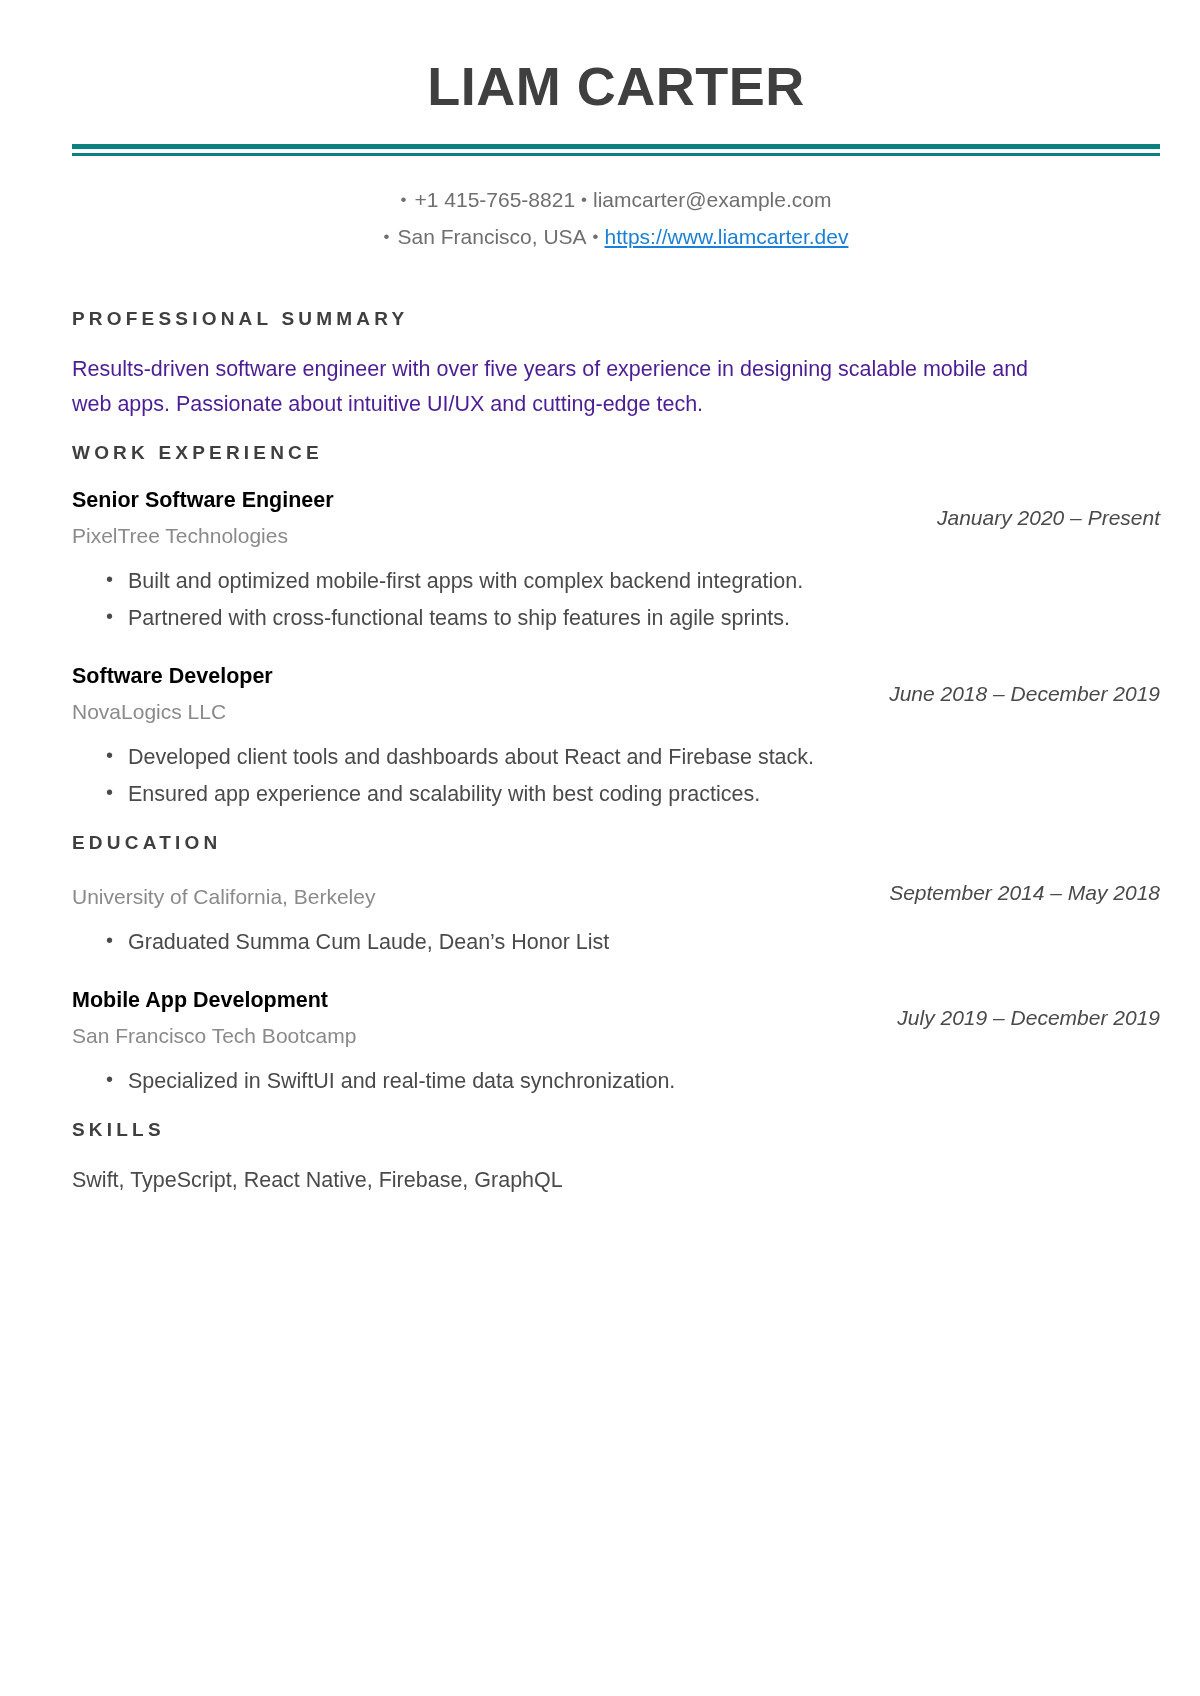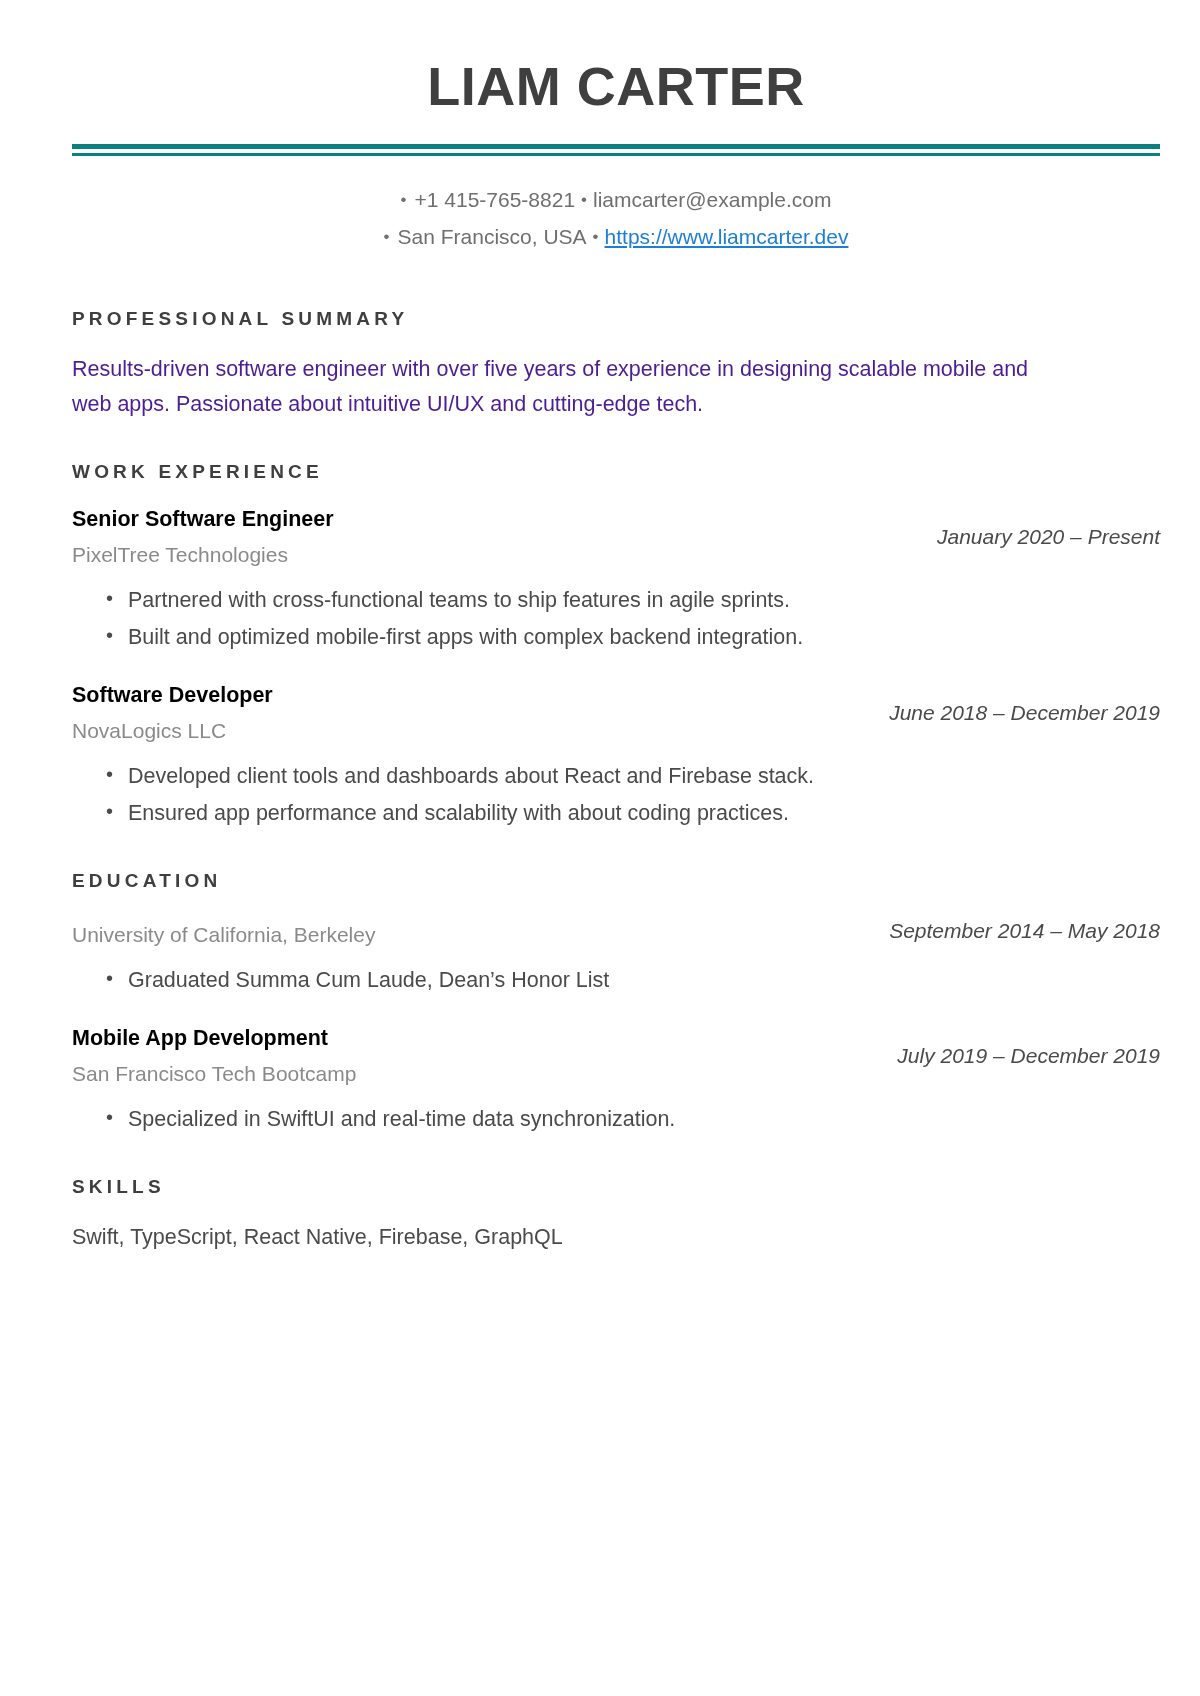--- a/index.html
+++ b/index.html
@@ -84,7 +84,7 @@
   }
 
   
-  .section { margin-top: 39px; }
+  .section { margin-top: 20px; }
   .section-first { margin-top: 52px; }
 
   .section-title {

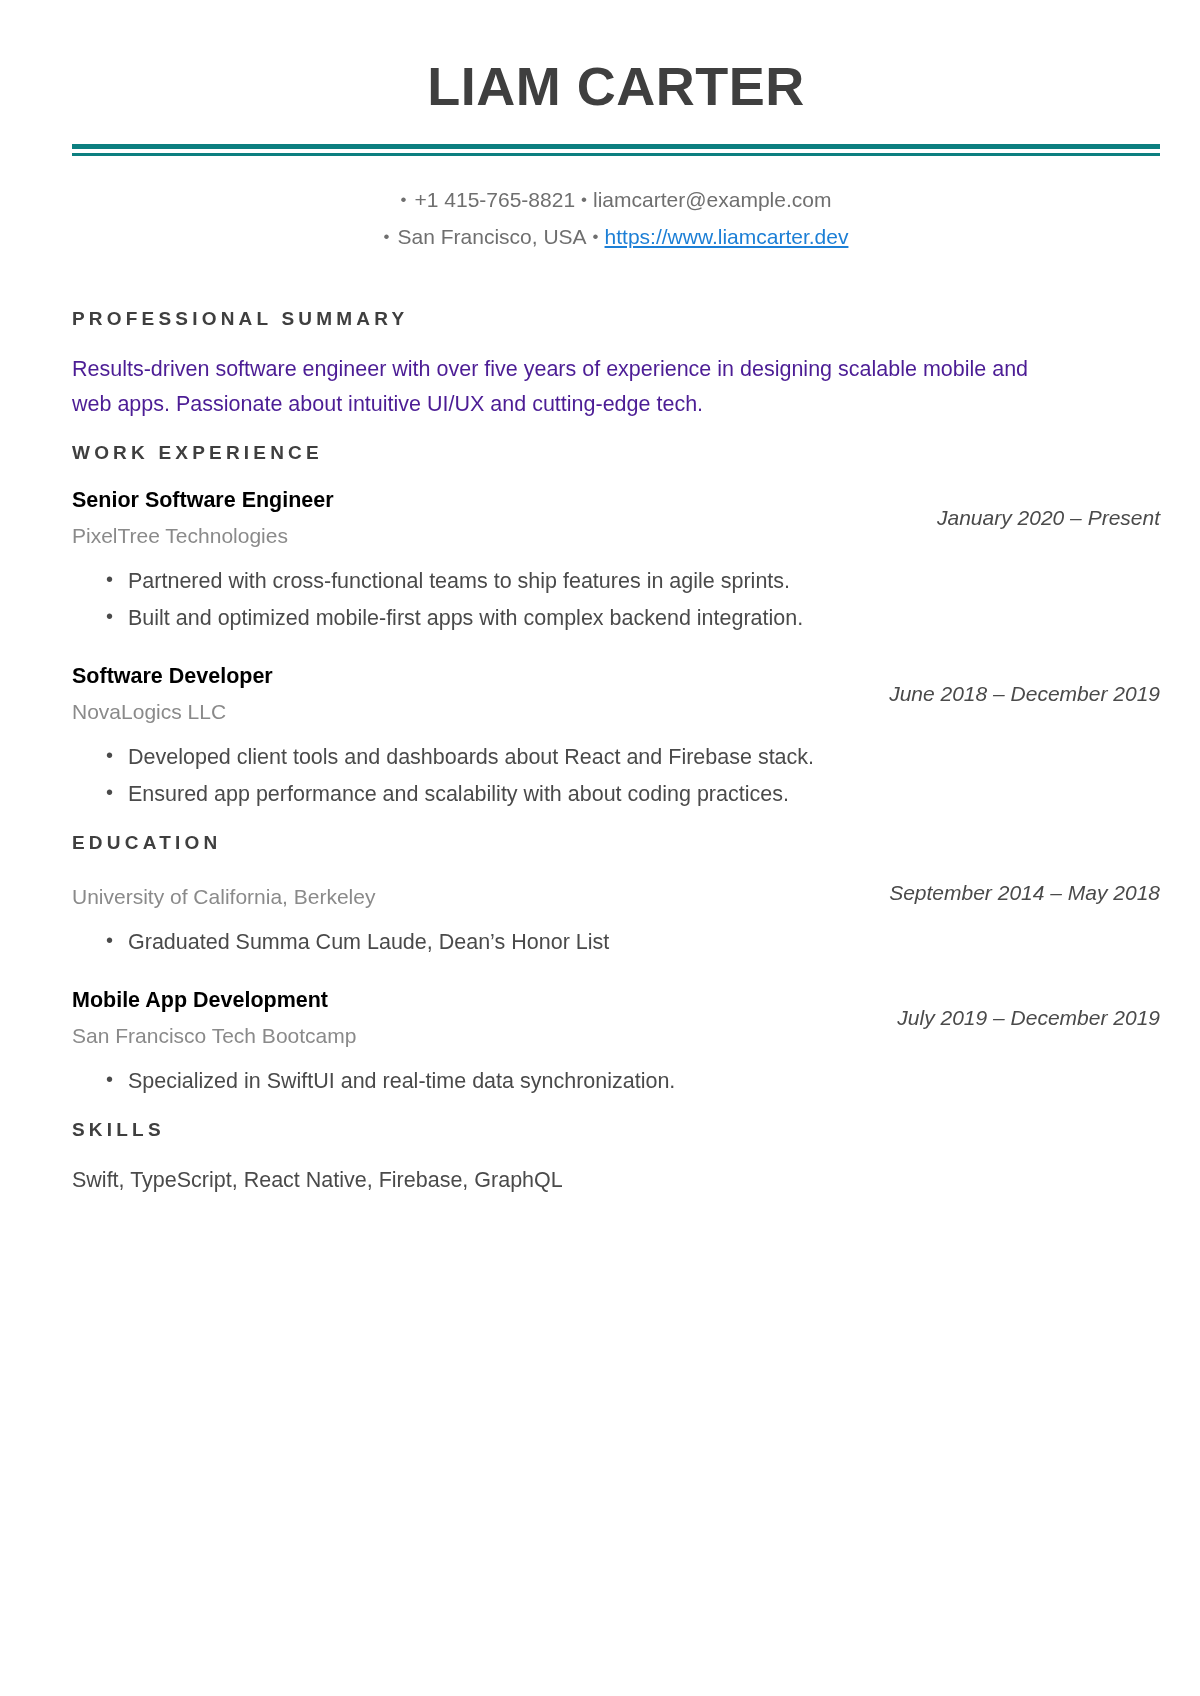--- a/index.html
+++ b/index.html
@@ -206,8 +206,8 @@
         <div class="entry-date">January 2020 – Present</div>
       </div>
       <ul class="bullets">
+        <li>Built and optimized mobile-first apps with complex backend integration.</li>
         <li>Partnered with cross-functional teams to ship features in agile sprints.</li>
-        <li>Built and optimized mobile-first apps with complex backend integration.</li>
       </ul>
     </div>
 

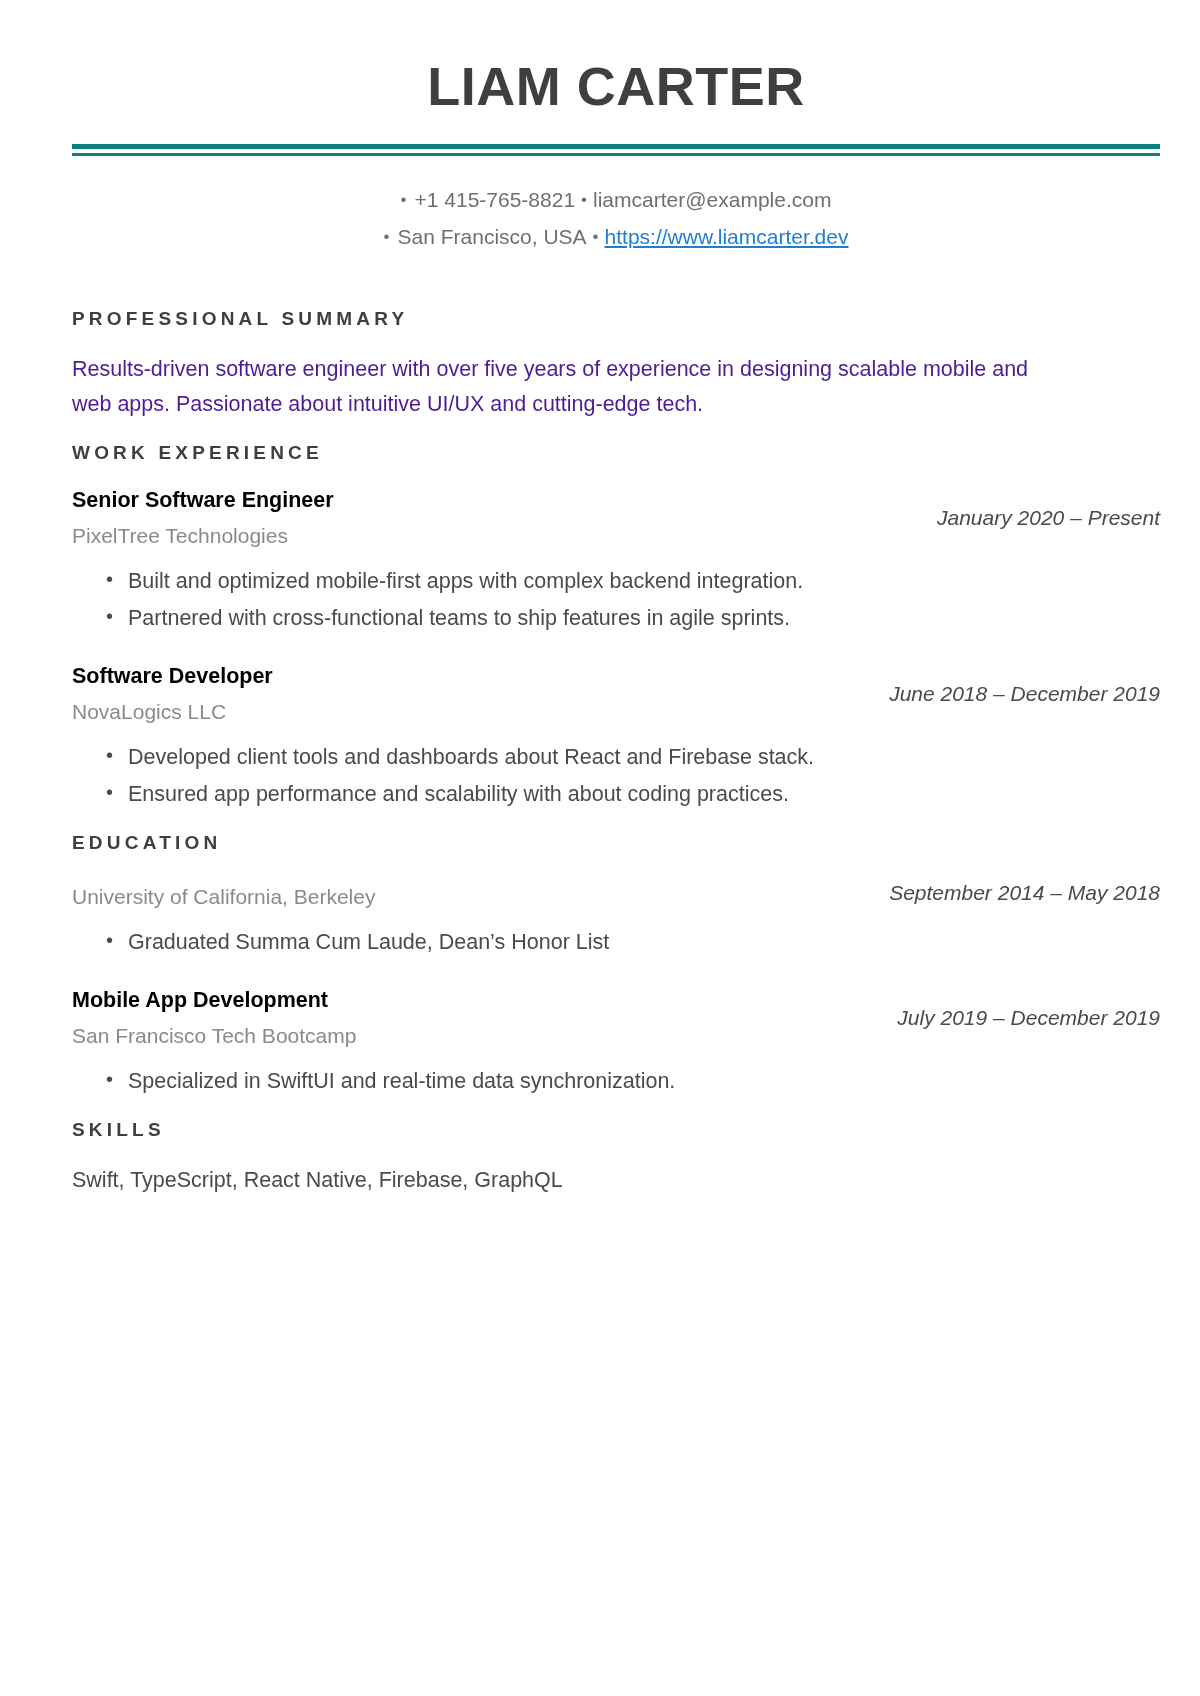--- a/index.html
+++ b/index.html
@@ -221,7 +221,7 @@
       </div>
       <ul class="bullets">
         <li>Developed client tools and dashboards about React and Firebase stack.</li>
-        <li>Ensured app performance and scalability with about coding practices.</li>
+        <li>Ensured app experience and scalability with best coding practices.</li>
       </ul>
     </div>
   </div>

